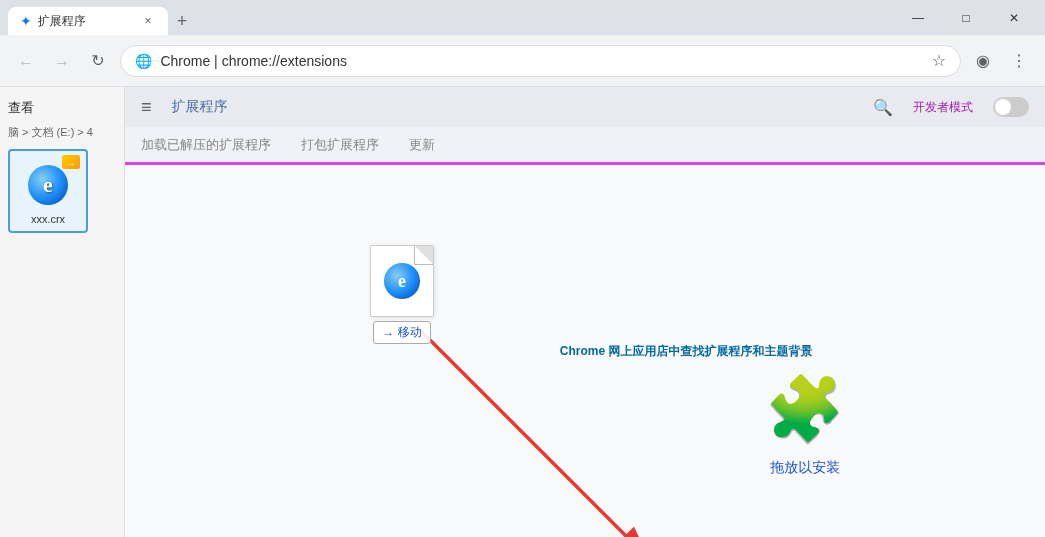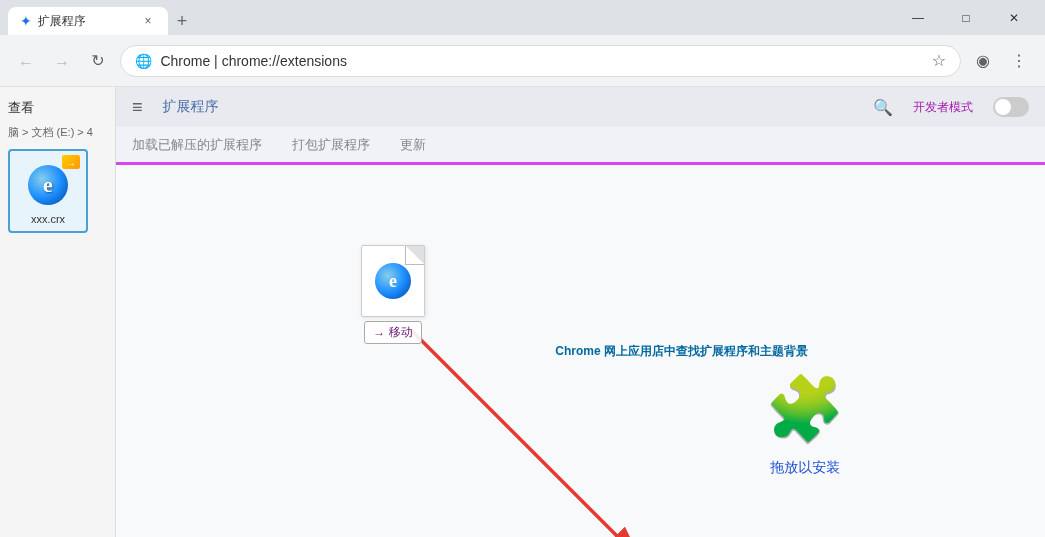--- a/index.html
+++ b/index.html
@@ -157,7 +157,7 @@
 
     
     .file-panel {
-      width: 116px;
+      width: 125px;
       background: #f5f5f5;
       border-right: 1px solid #ddd;
       display: flex;

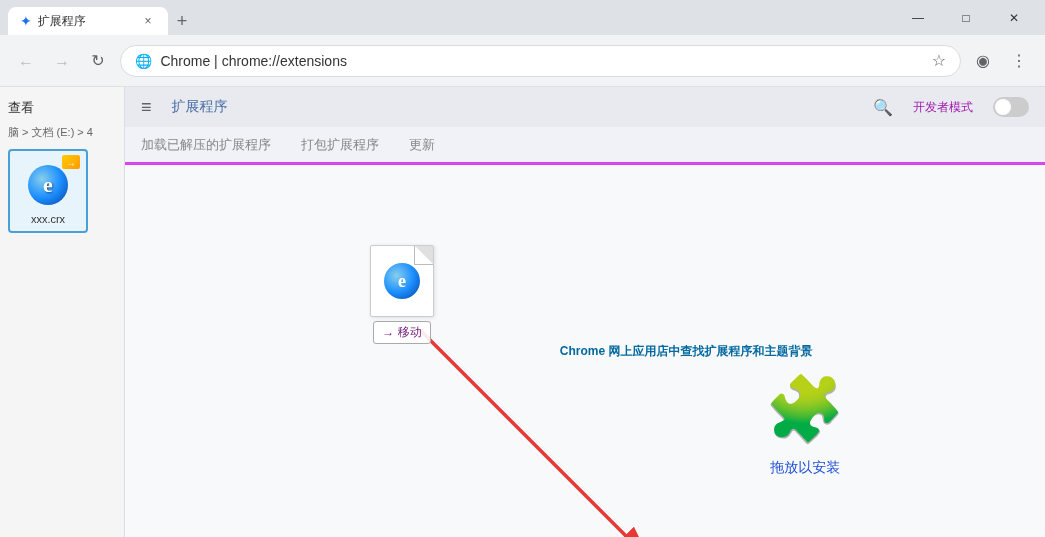--- a/index.html
+++ b/index.html
@@ -432,7 +432,7 @@
       border-radius: 3px;
       padding: 2px 8px;
       font-size: 12px;
-      color: #701a75;
+      color: #1d4ed8;
       margin-top: 4px;
     }
 

